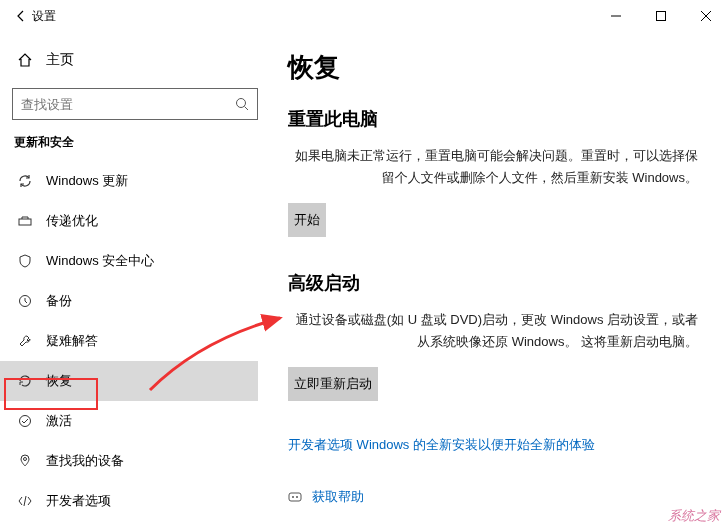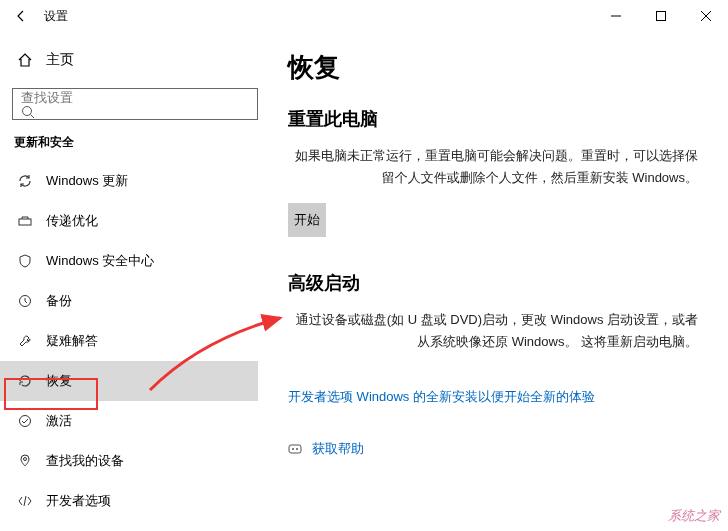--- a/index.html
+++ b/index.html
@@ -6,7 +6,7 @@
     body { width: 728px; height: 531px; background: #fff; overflow: hidden; position: relative; }
     .titlebar { display: flex; align-items: center; height: 32px; padding-left: 10px; }
     .titlebar .back { width: 22px; height: 22px; display: flex; align-items: center; justify-content: center; cursor: pointer; }
-    .titlebar .title { font-size: 12px; margin-left: 12px; }
+    .titlebar .title { font-size: 12px; }
     .winctrls { margin-left: auto; display: flex; }
     .winctrls .btn { width: 45px; height: 32px; display: flex; align-items: center; justify-content: center; cursor: pointer; }
     .layout { display: flex; height: calc(531px - 32px); }

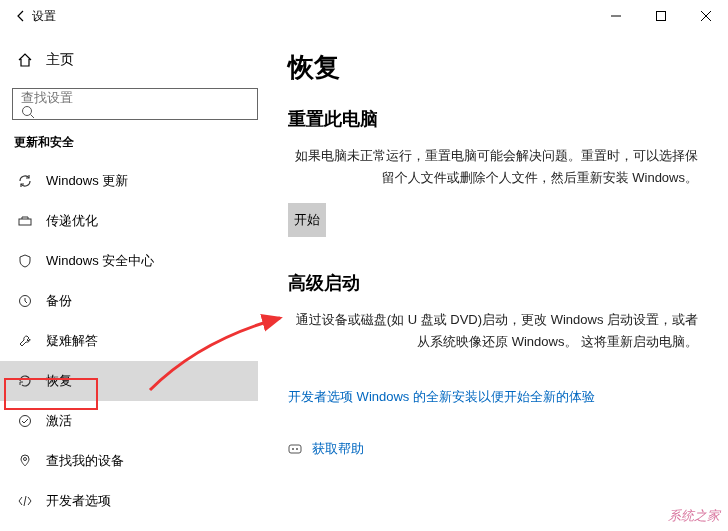--- a/index.html
+++ b/index.html
@@ -14,7 +14,7 @@
     .home-row { display: flex; align-items: center; height: 36px; cursor: pointer; }
     .home-row .icon { width: 26px; display: flex; justify-content: center; }
     .home-row .label { font-size: 14px; margin-left: 8px; }
-    .search { margin: 10px 12px 14px 0; border: 1px solid #666; height: 32px; display: flex; padding: 0 8px; flex-direction: column; }
+    .search { margin: 10px 12px 14px 0; border: 1px solid #666; height: 32px; display: flex; align-items: center; padding: 0 8px; }
     .search input { border: none; outline: none; flex: 1; font-size: 13px; background: transparent; }
     .cat { font-size: 12px; font-weight: 600; margin: 6px 0 10px 2px; }
     .nav-item { display: flex; align-items: center; height: 40px; cursor: pointer; }

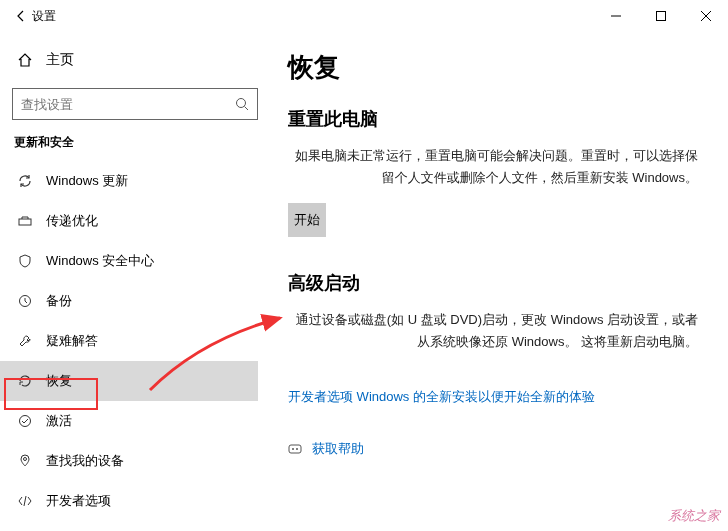--- a/index.html
+++ b/index.html
@@ -175,6 +175,7 @@
     <div class="section">
       <div class="h2">高级启动</div>
       <div class="desc">通过设备或磁盘(如 U 盘或 DVD)启动，更改 Windows 启动设置，或者从系统映像还原 Windows。 这将重新启动电脑。</div>
+      <button class="graybtn">立即重新启动</button>
     </div>
 
     <div class="section">

